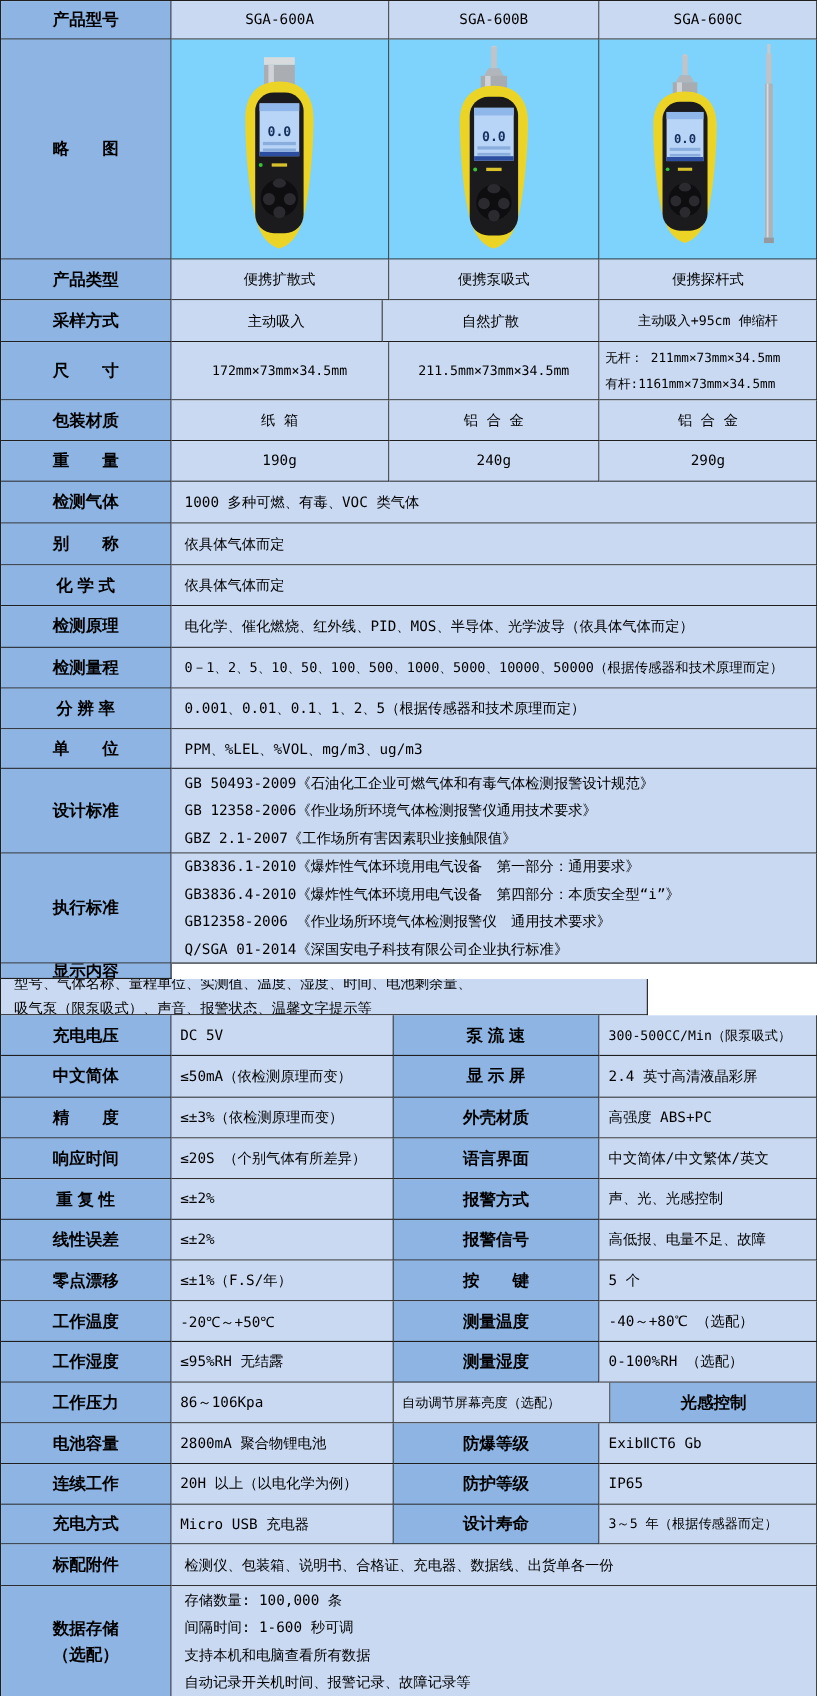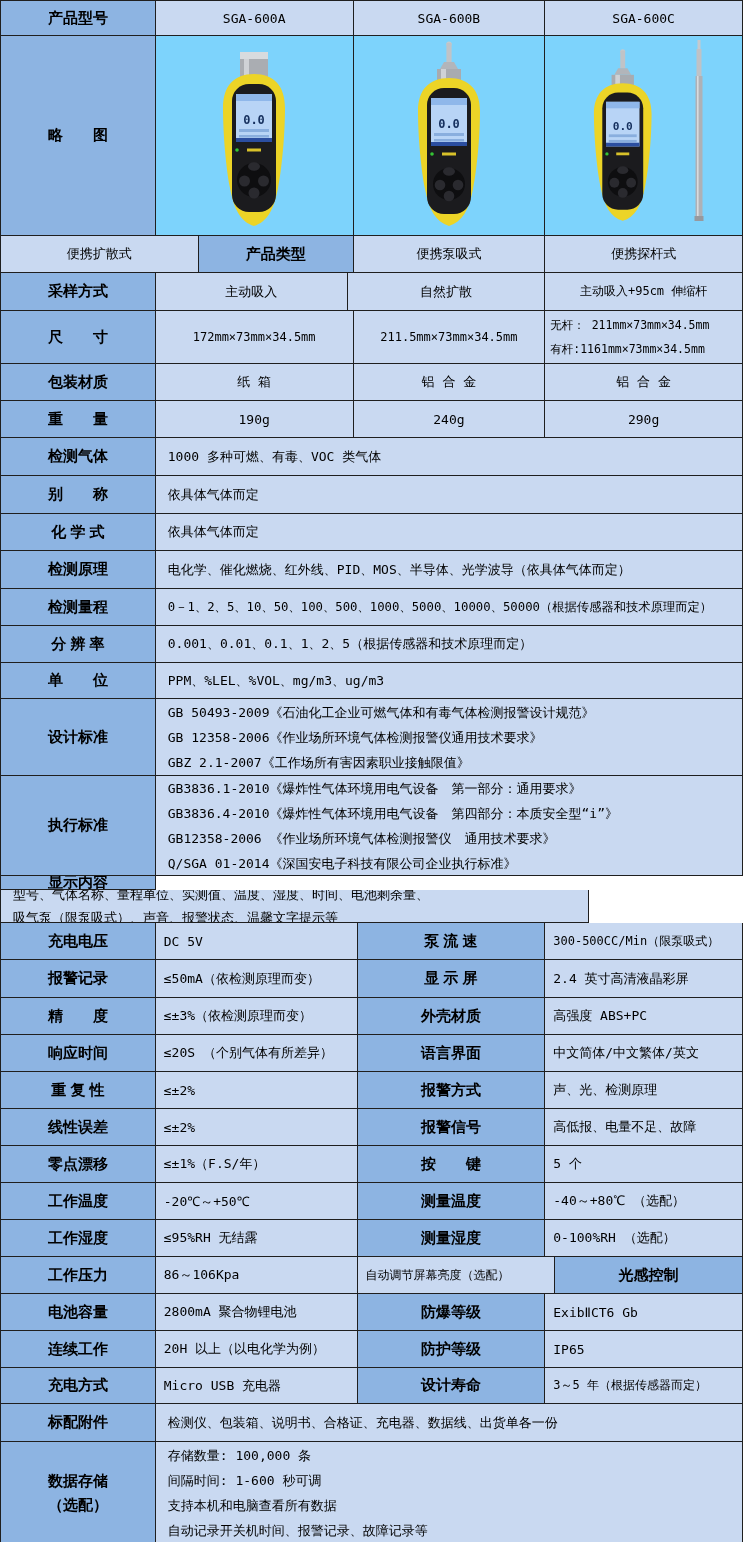--- a/index.html
+++ b/index.html
@@ -149,8 +149,8 @@
   </div>
 
   <div class="row h37">
+    <div class="cell lab">产品类型</div>
     <div class="cell c2 val">便携扩散式</div>
-    <div class="cell lab">产品类型</div>
     <div class="cell c3 val">便携泵吸式</div>
     <div class="cell c4 val">便携探杆式</div>
   </div>

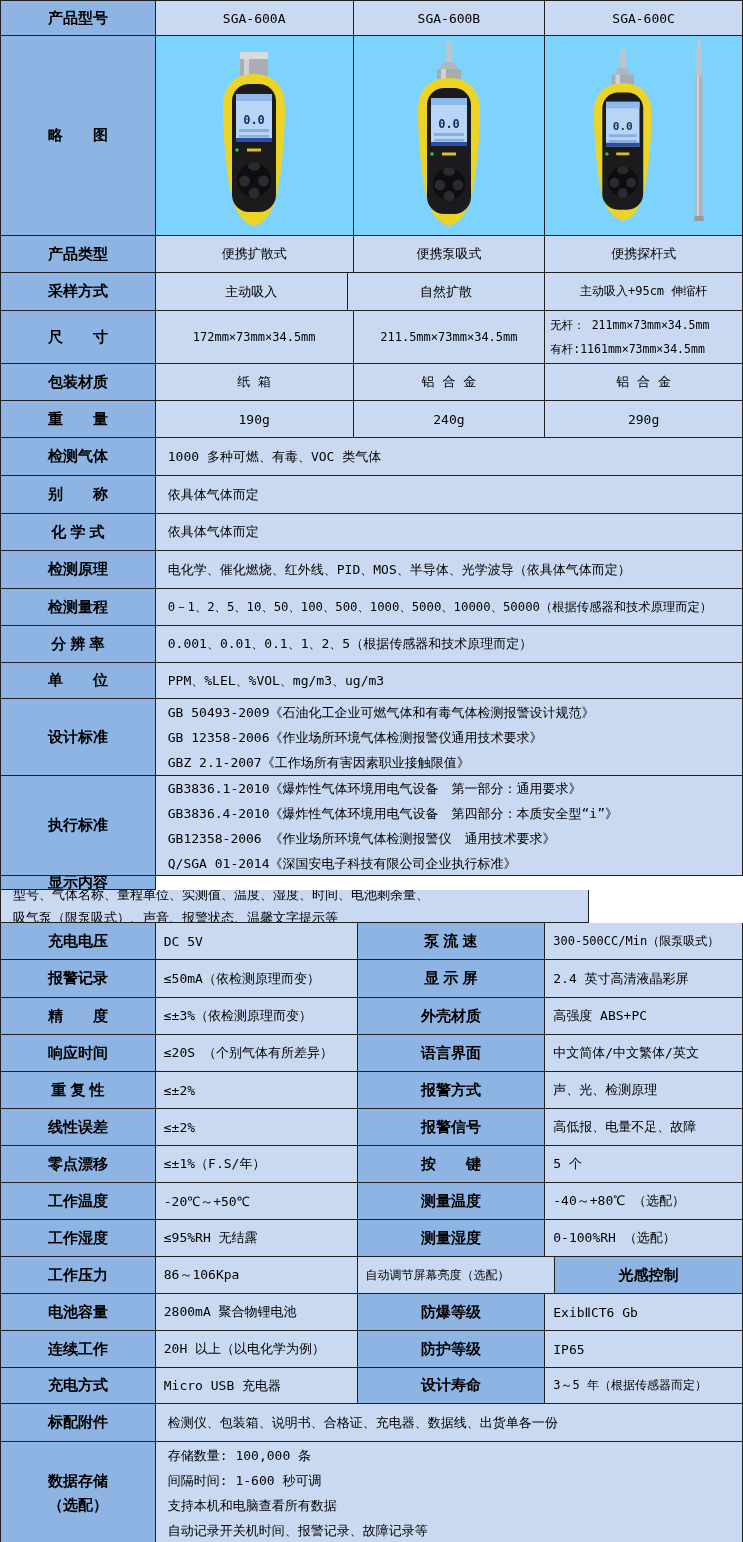--- a/index.html
+++ b/index.html
@@ -238,7 +238,7 @@
     <div class="cell v2 val small">300-500CC/Min（限泵吸式）</div>
   </div>
   <div class="row h38">
-    <div class="cell lab">报警记录</div>
+    <div class="cell lab">中文简体</div>
     <div class="cell v1 val">≤50mA（依检测原理而变）</div>
     <div class="cell l2">显 示 屏</div>
     <div class="cell v2 val">2.4 英寸高清液晶彩屏</div>

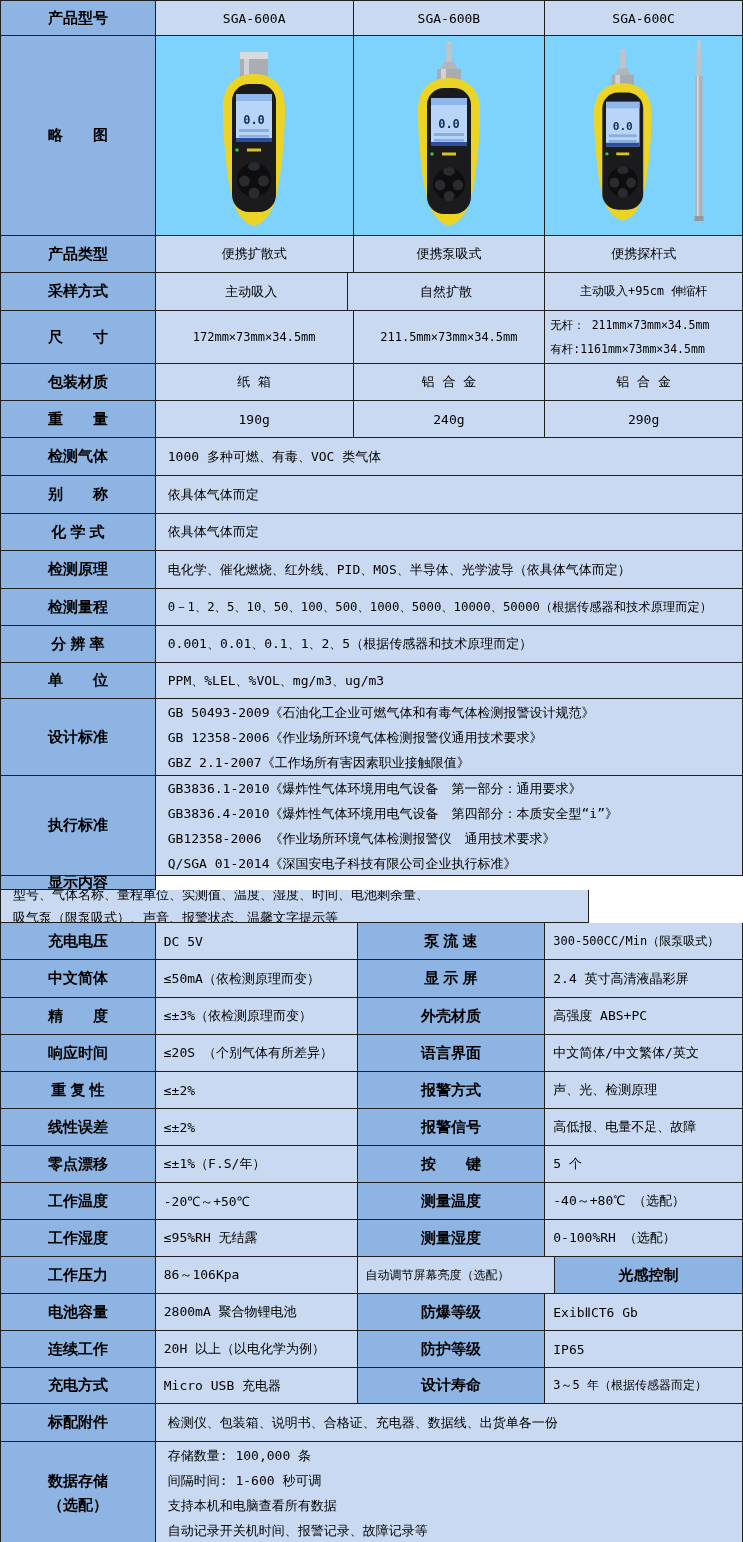--- a/index.html
+++ b/index.html
@@ -259,7 +259,7 @@
     <div class="cell lab">重 复 性</div>
     <div class="cell v1 val">≤±2%</div>
     <div class="cell l2">报警方式</div>
-    <div class="cell v2 val">声、光、检测原理</div>
+    <div class="cell v2 val">声、光、光感控制</div>
   </div>
   <div class="row h37">
     <div class="cell lab">线性误差</div>

